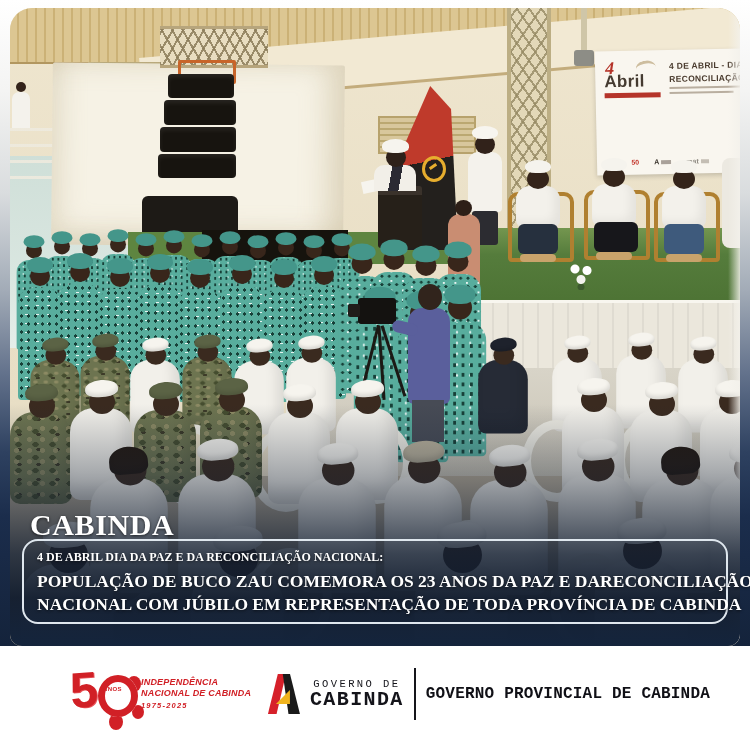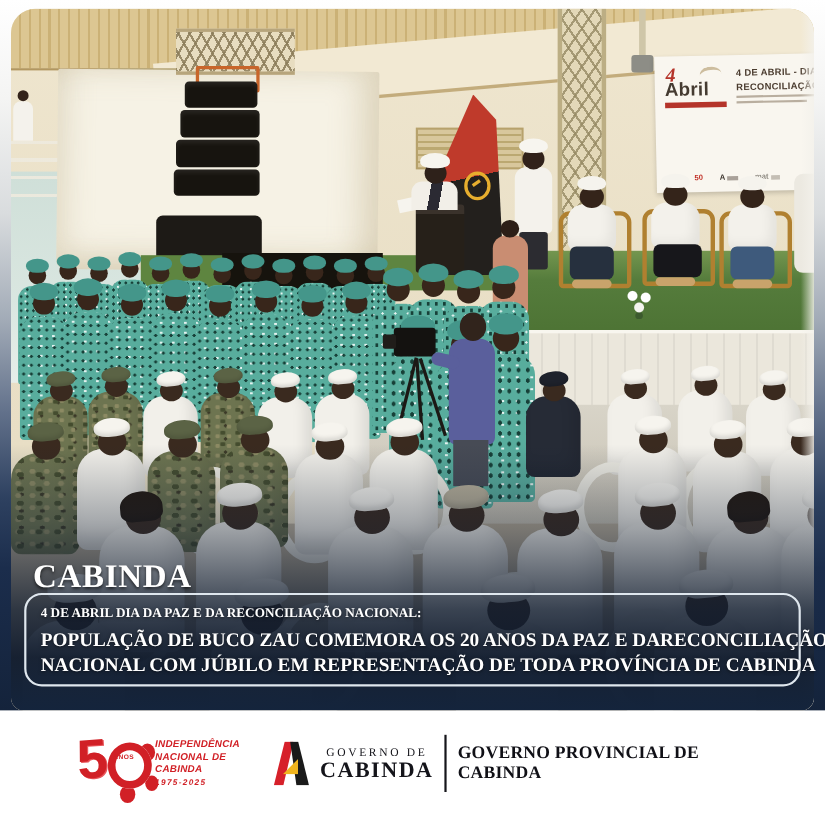--- a/index.html
+++ b/index.html
@@ -358,7 +358,7 @@
   <div class="a cap-label">CABINDA</div>
   <div class="a cap-box">
     <div class="cap-line cap-l1">4 DE ABRIL DIA DA PAZ E DA RECONCILIAÇÃO NACIONAL:</div>
-    <div class="cap-line cap-l2">POPULAÇÃO DE BUCO ZAU COMEMORA OS 20 ANOS DA PAZ E DARECONCILIAÇÃO</div>
+    <div class="cap-line cap-l2">POPULAÇÃO DE BUCO ZAU COMEMORA OS 23 ANOS DA PAZ E DARECONCILIAÇÃO</div>
     <div class="cap-line cap-l3">NACIONAL COM JÚBILO EM REPRESENTAÇÃO DE TODA PROVÍNCIA DE CABINDA</div>
   </div>
 

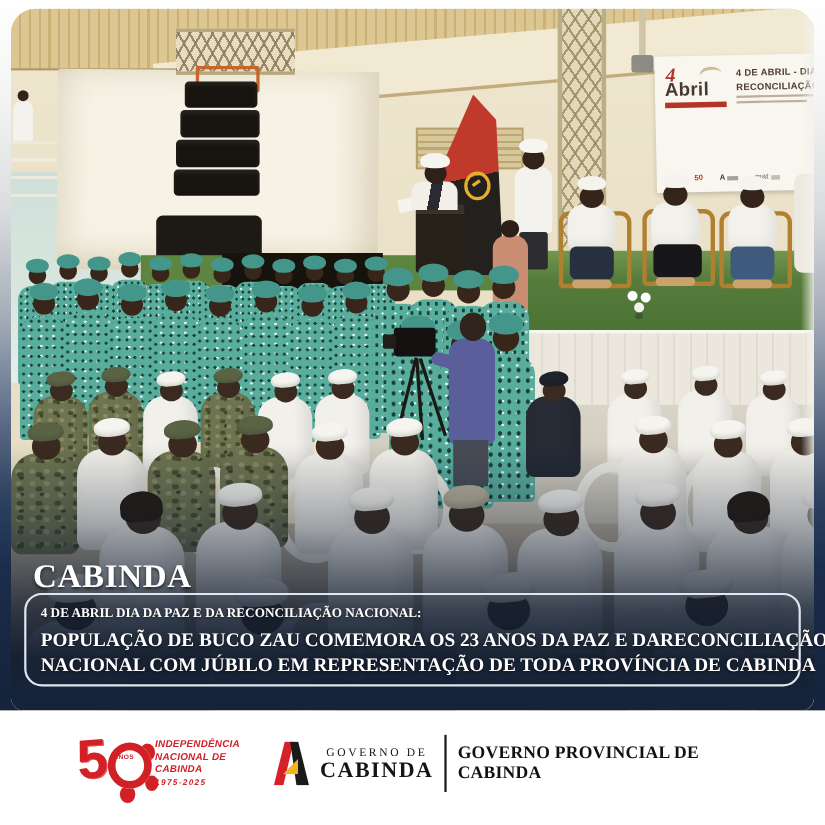--- a/index.html
+++ b/index.html
@@ -145,7 +145,7 @@
   .fanos{position:absolute;left:33px;top:19px;font-family:"Liberation Sans",sans-serif;font-weight:700;font-size:6px;color:#d12026;letter-spacing:.4px;}
   .indep{color:#d12026;font-family:"Liberation Sans",sans-serif;font-style:italic;font-weight:800;font-size:9px;line-height:11.5px;letter-spacing:.2px;}
   .indep .years{font-size:7.5px;letter-spacing:1.2px;}
-  .rgroup{display:flex;align-items:center;gap:10px;}
+  .rgroup{display:flex;align-items:center;gap:10px;font-family:Liberation Mono, monospace;}
   .alogo{position:relative;width:32px;height:40px;flex:none;}
   .alogo>div{position:absolute;}
   .aleg-red{left:0;top:0;width:18px;height:40px;clip-path:polygon(55% 0,100% 0,48% 100%,0 100%);background:#d6202a;}

